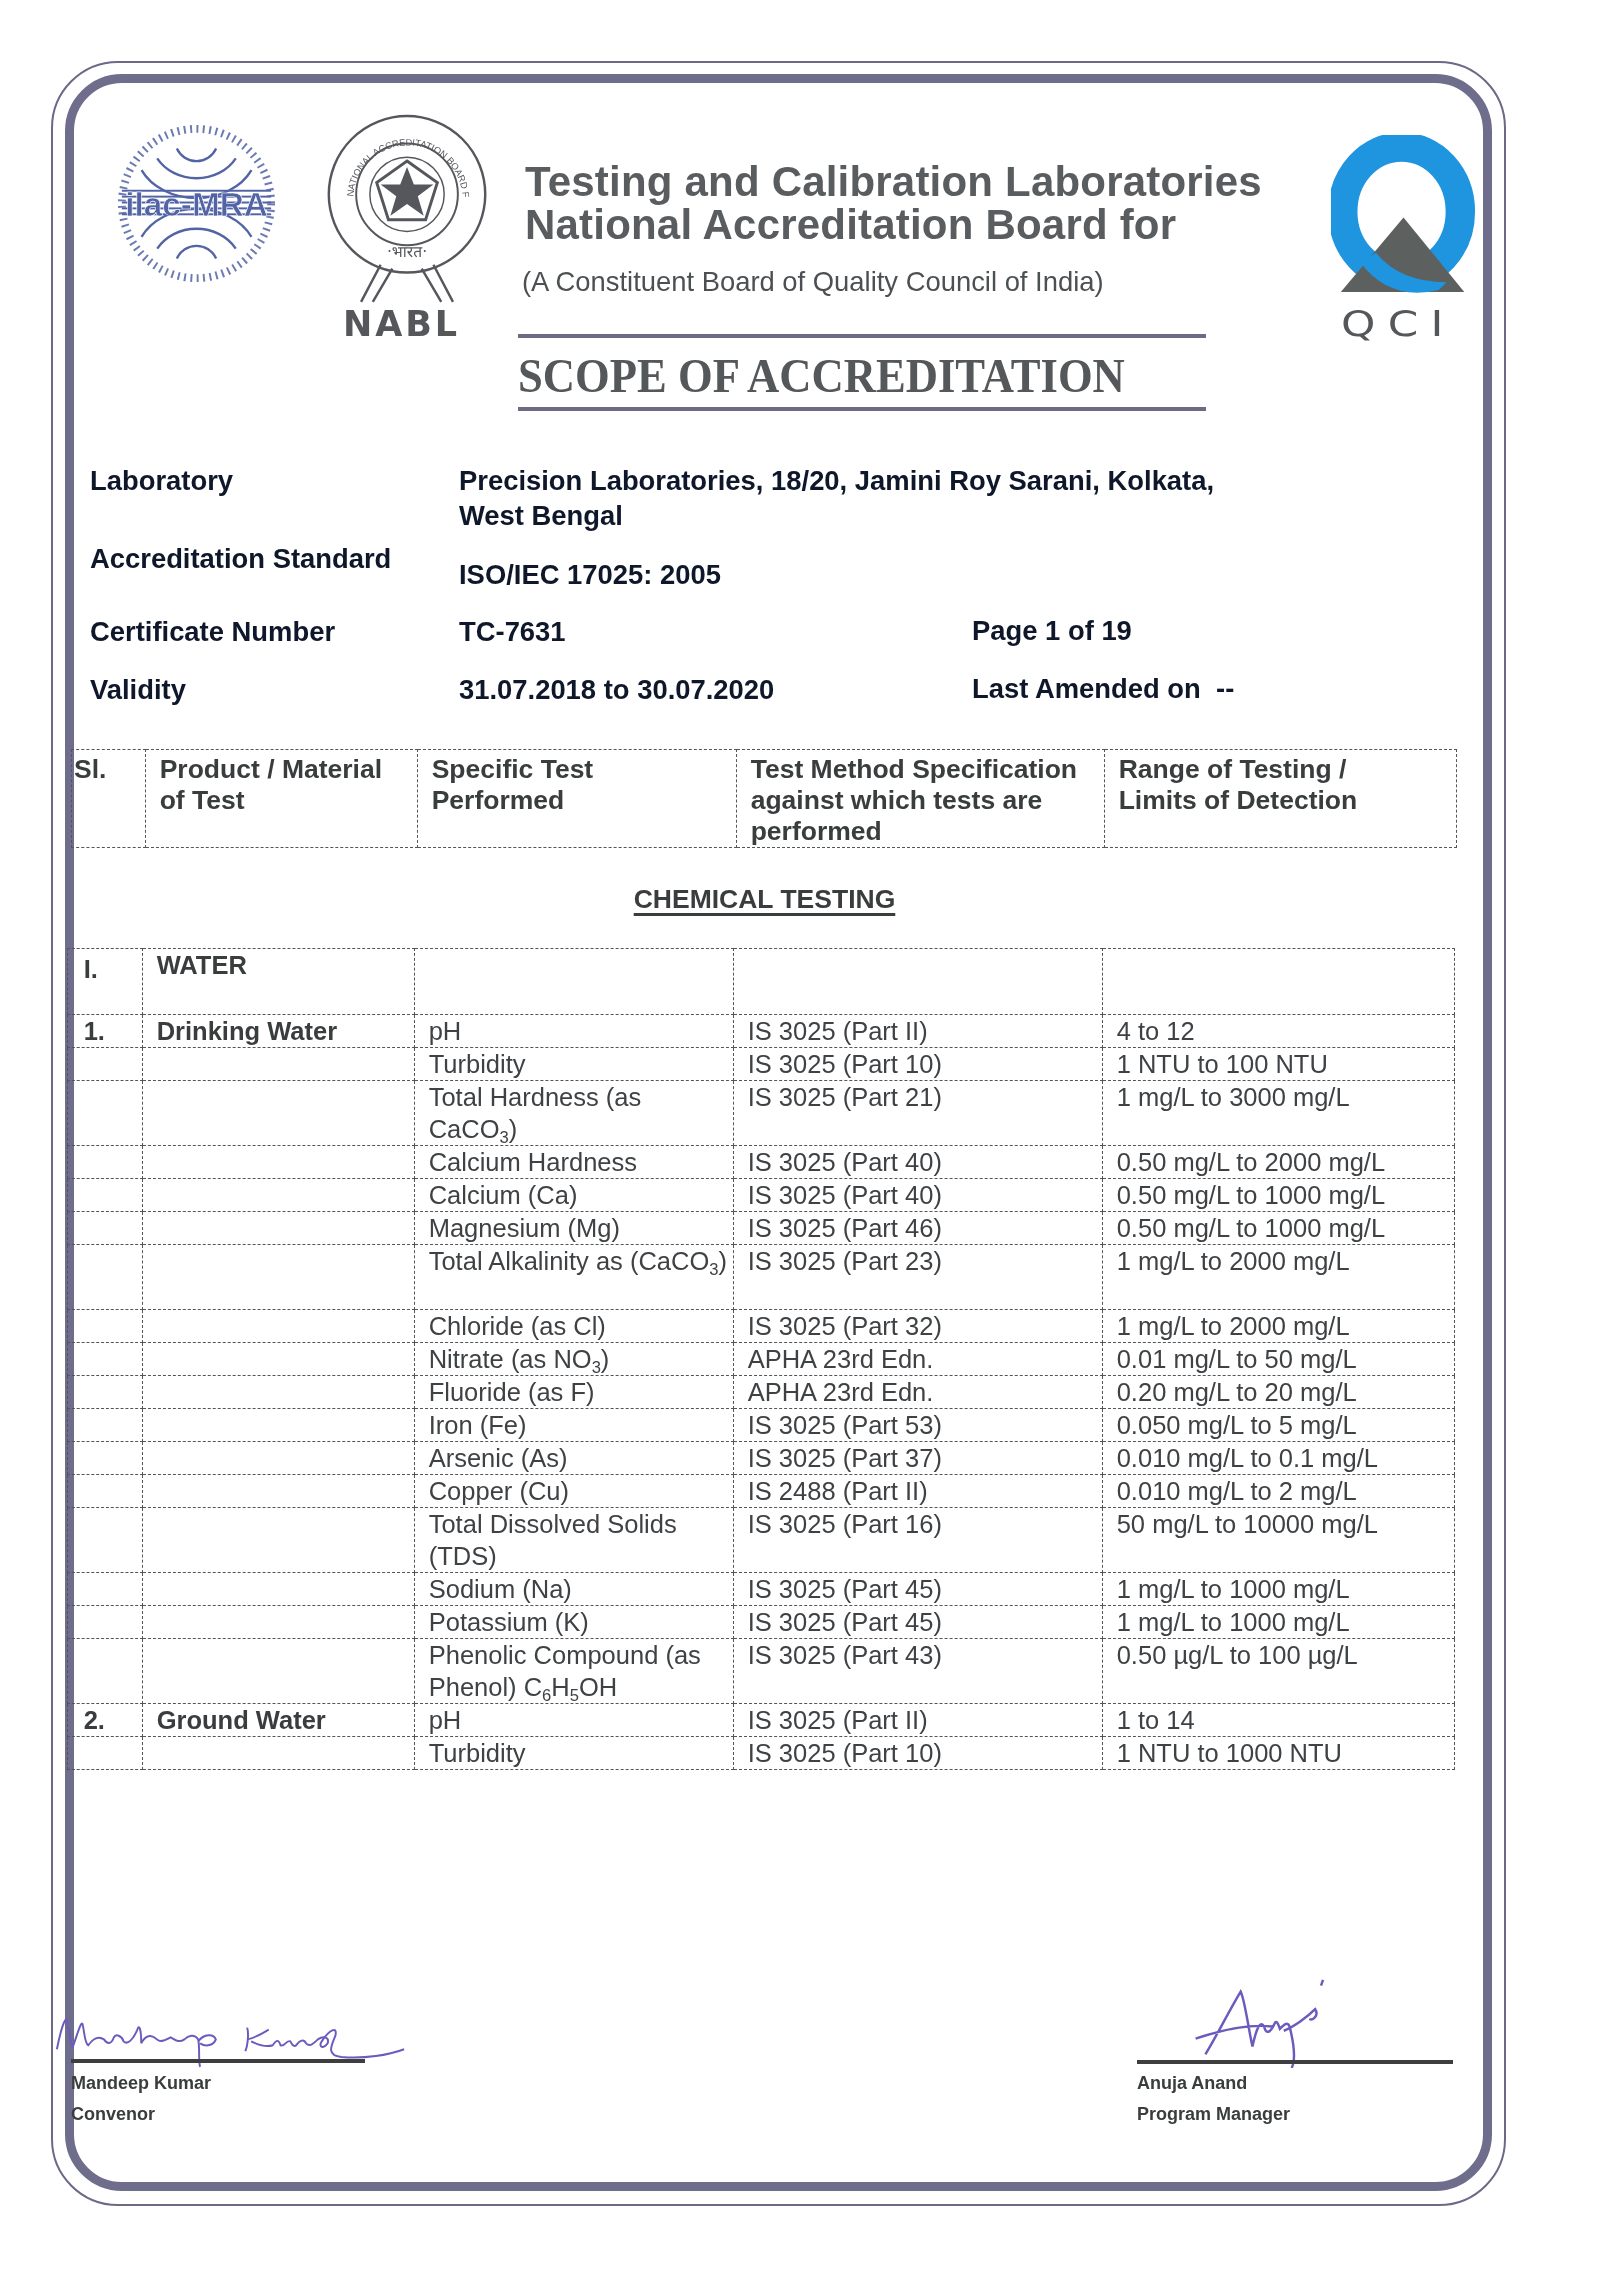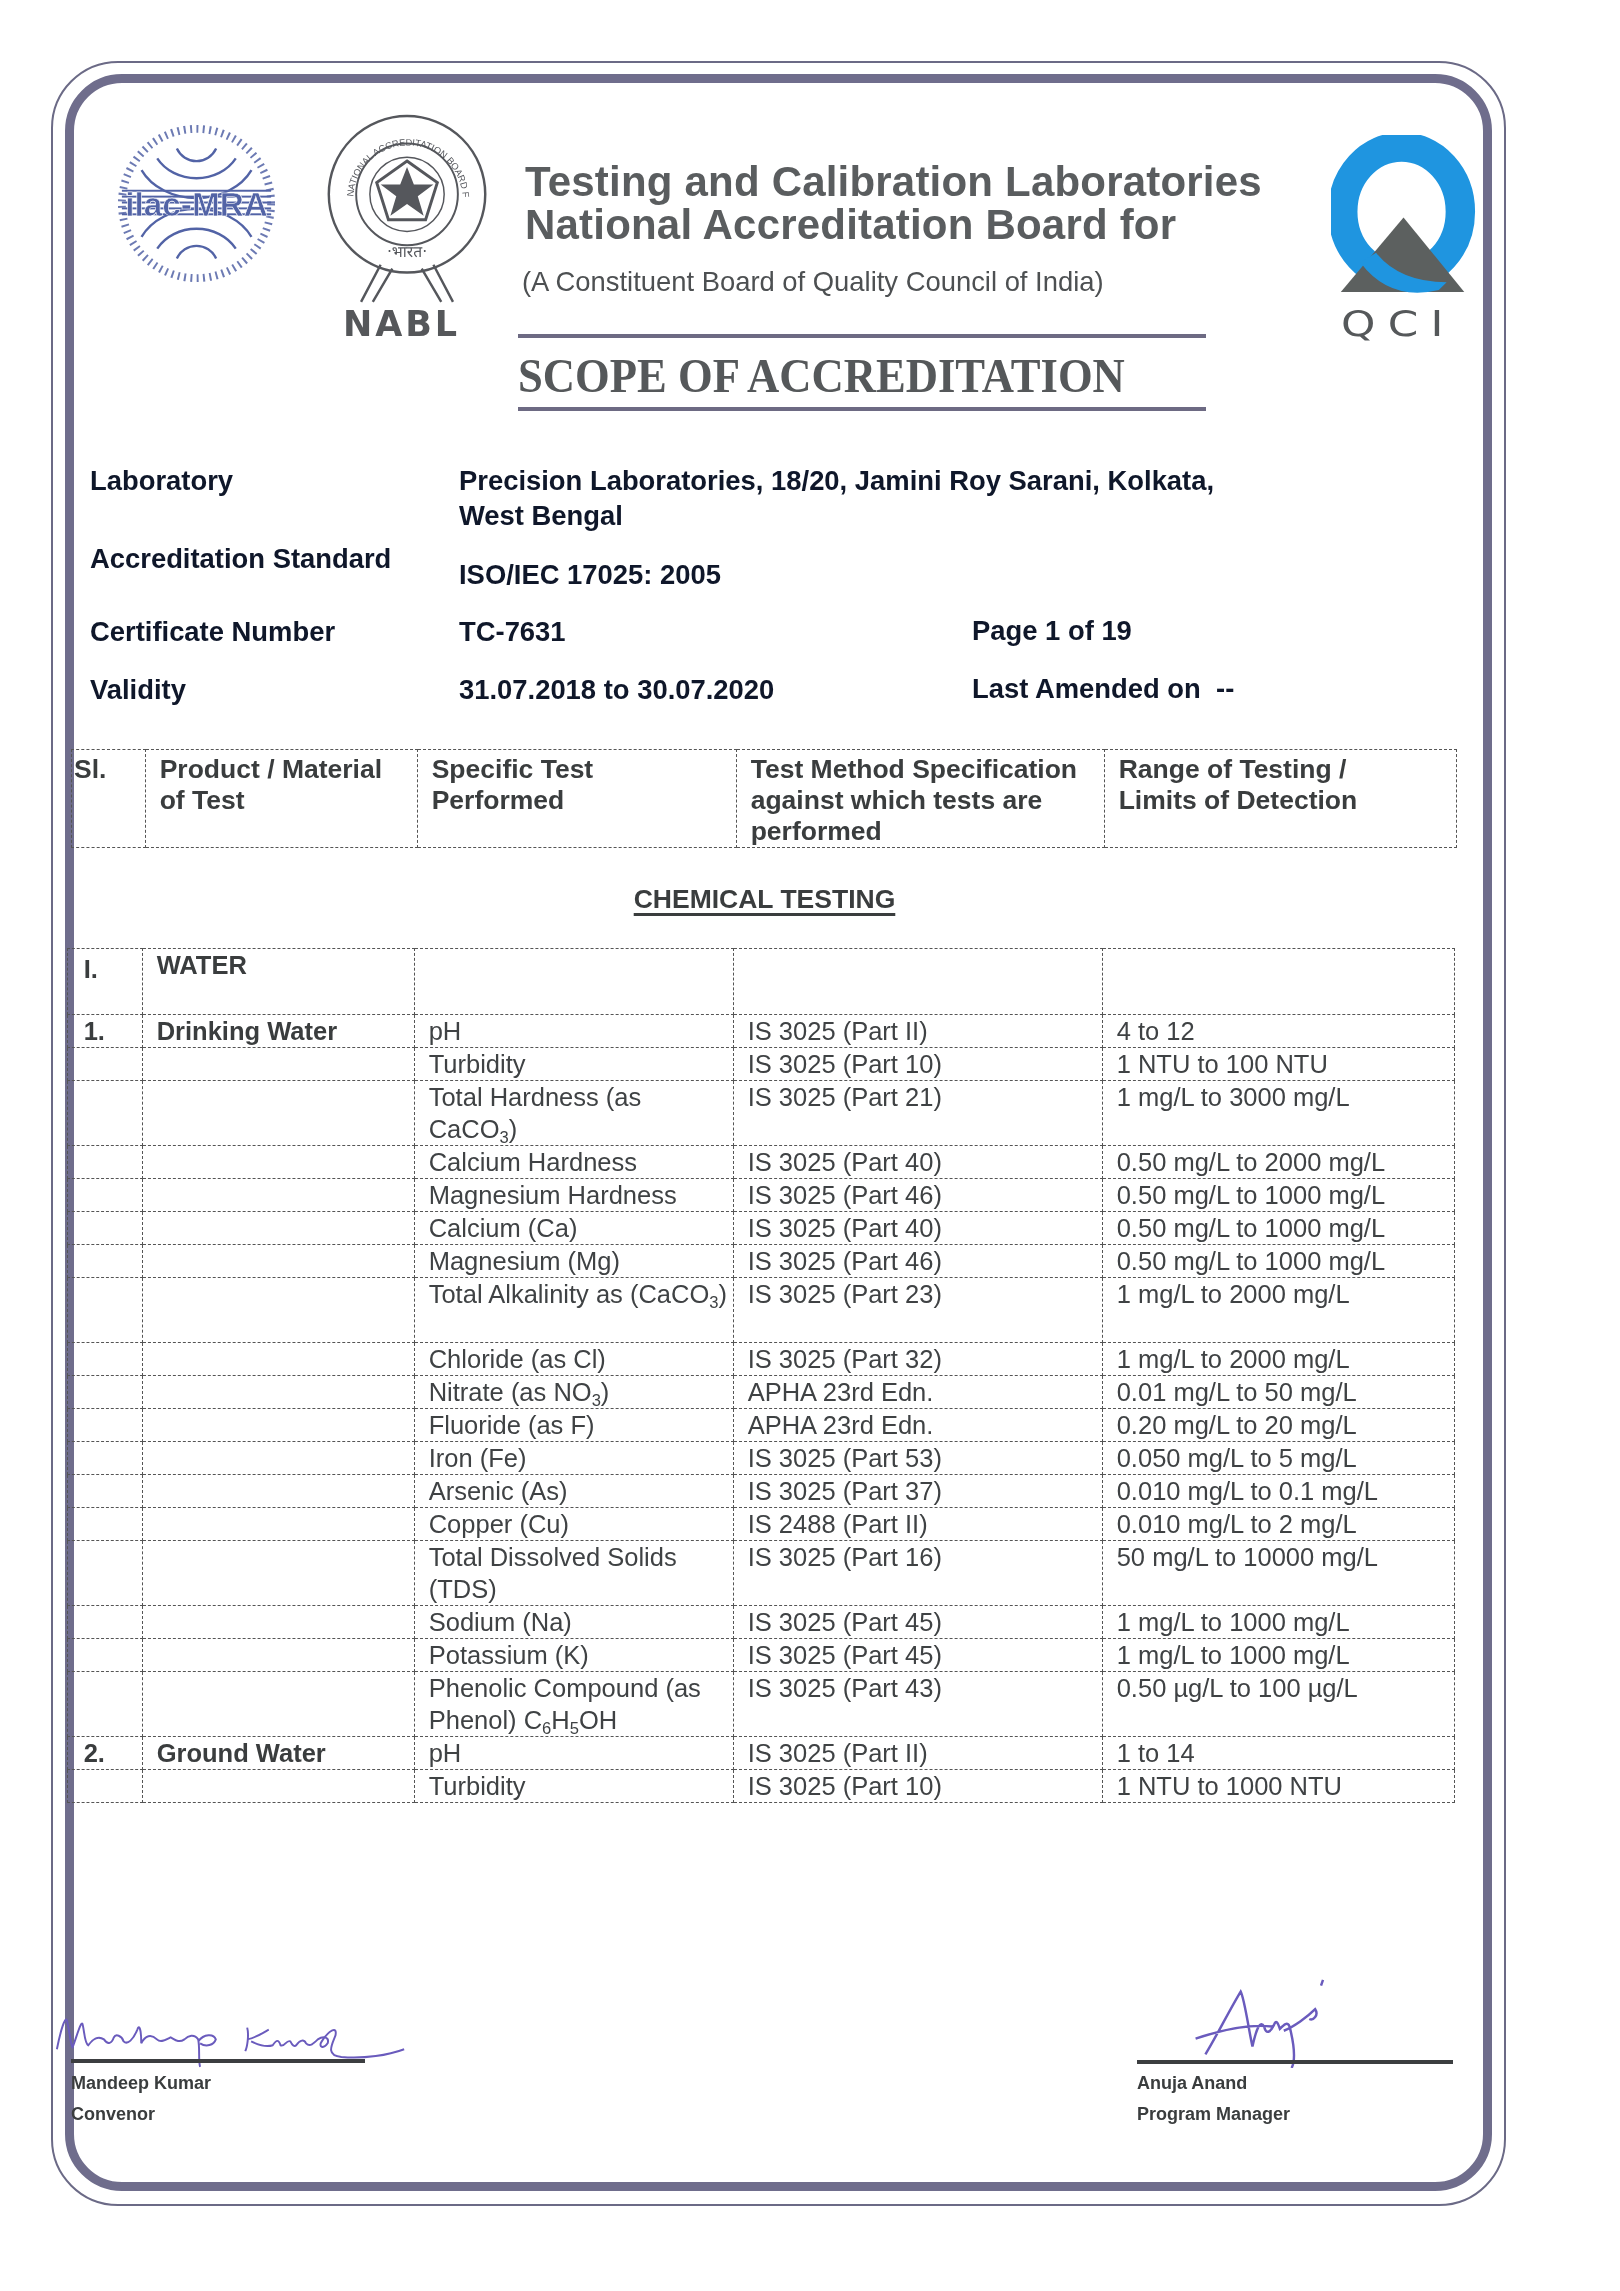--- a/index.html
+++ b/index.html
@@ -211,13 +211,6 @@
       <tr style="height: 33px;">
         <td class="b" style="padding-left: 15.7px;"></td>
         <td class="b"></td>
-        <td>Magnesium Hardness</td>
-        <td>IS 3025 (Part 46)</td>
-        <td>0.50 mg/L to 1000 mg/L</td>
-      </tr>
-      <tr style="height: 33px;">
-        <td class="b" style="padding-left: 15.7px;"></td>
-        <td class="b"></td>
         <td>Calcium (Ca)</td>
         <td>IS 3025 (Part 40)</td>
         <td>0.50 mg/L to 1000 mg/L</td>

